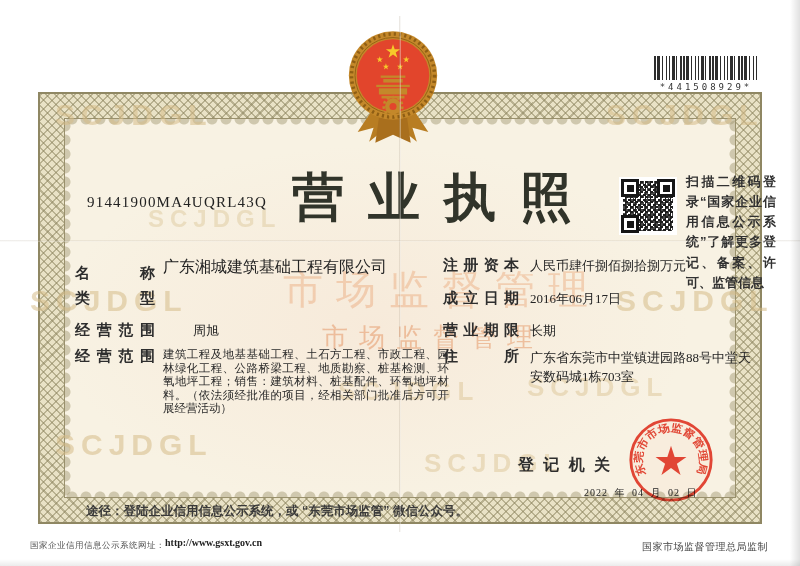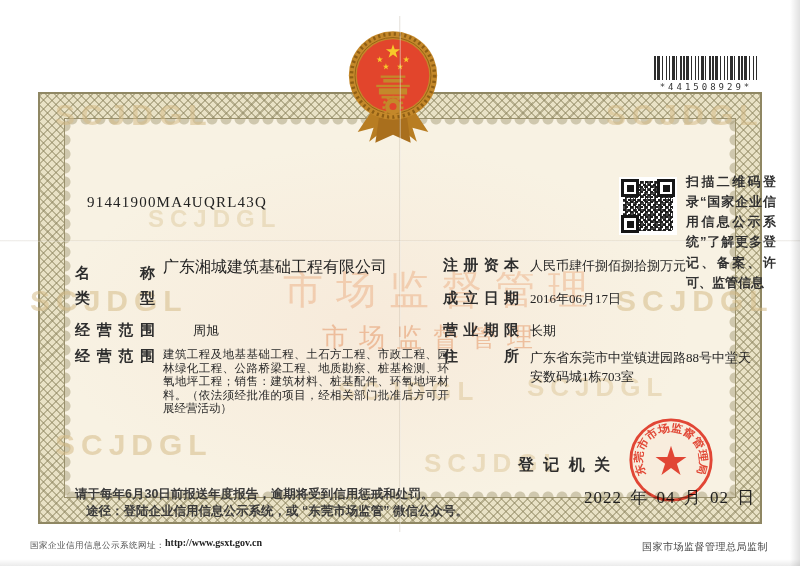--- a/index.html
+++ b/index.html
@@ -180,6 +180,7 @@
 
   <div class="abs cc-code">91441900MA4UQRL43Q</div>
 
+  <div class="abs title">营业执照</div>
 
   <div class="abs qr">
     <div class="qr-pattern"></div>

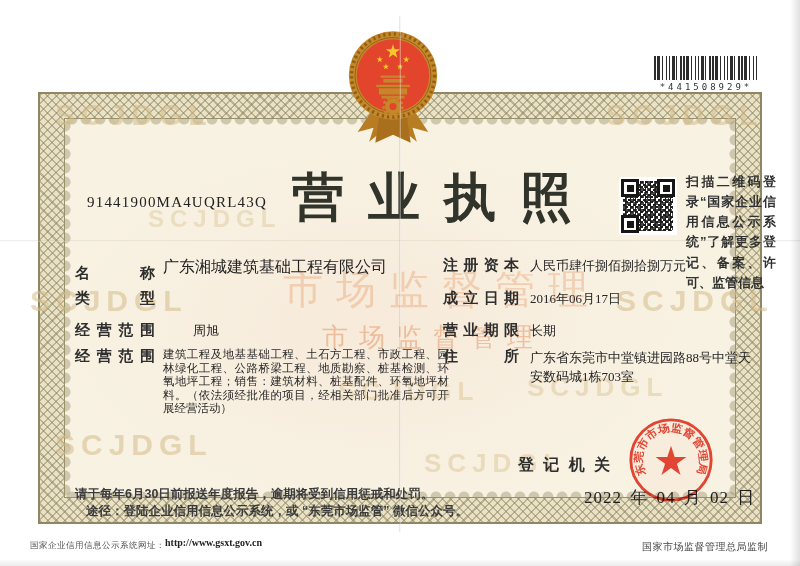--- a/index.html
+++ b/index.html
@@ -225,7 +225,6 @@
     </text>
   </svg>
 
-  <div class="abs notice1">请于每年6月30日前报送年度报告，逾期将受到信用惩戒和处罚。</div>
   <div class="abs notice2">途径：登陆企业信用信息公示系统，或 “东莞市场监管” 微信公众号。</div>
 
   <div class="abs foot-label">国家企业信用信息公示系统网址：</div>

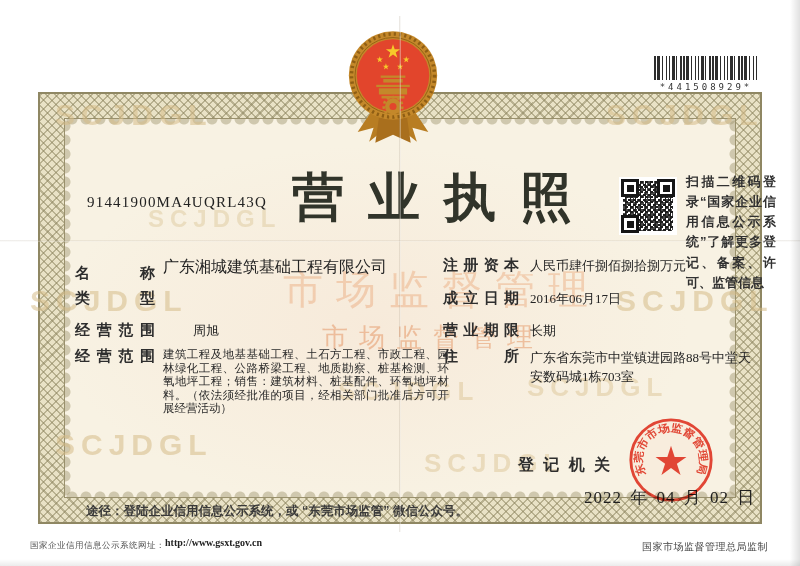--- a/index.html
+++ b/index.html
@@ -85,7 +85,7 @@
   
   .reg-label { left:518px; top:455px; width:92px; font-size:16px; font-weight:bold;
     color:#2e2e2e; text-align:justify; text-align-last:justify; position:absolute; }
-  .reg-date { left:584px; top:486px; font-size:17px; color:#1f1f1f;
+  .reg-date { left:584px; top:486px; font-size:10px; color:#1f1f1f;
     font-family:"Liberation Serif", serif; word-spacing:3px; letter-spacing:1px; }
   .seal { left:627px; top:416px; width:88px; height:88px; opacity:.88;
     mix-blend-mode:multiply; }

